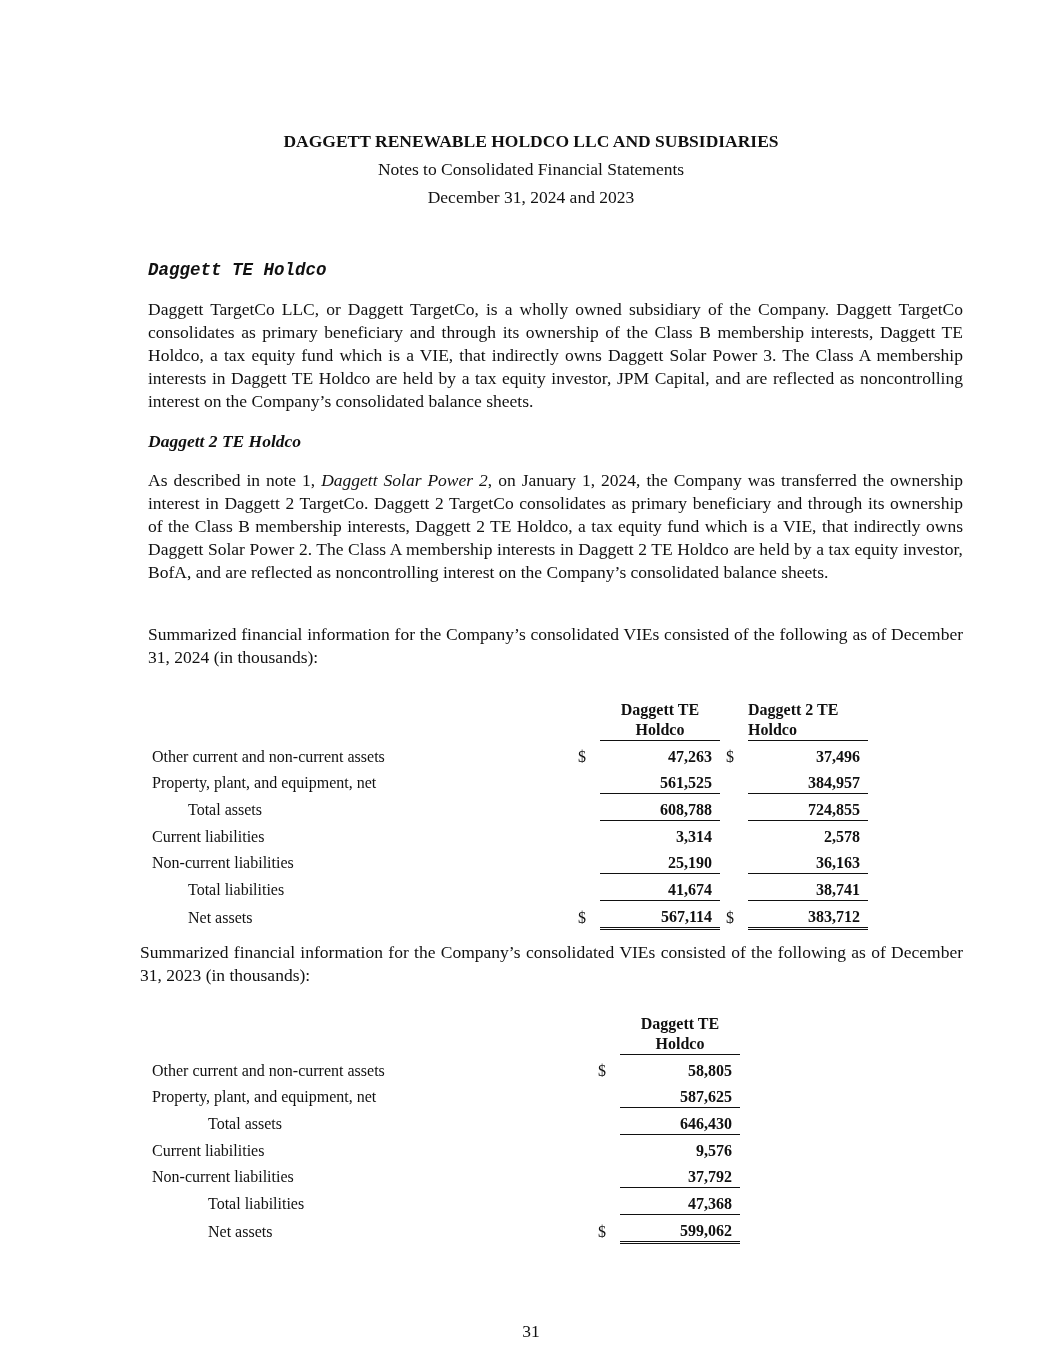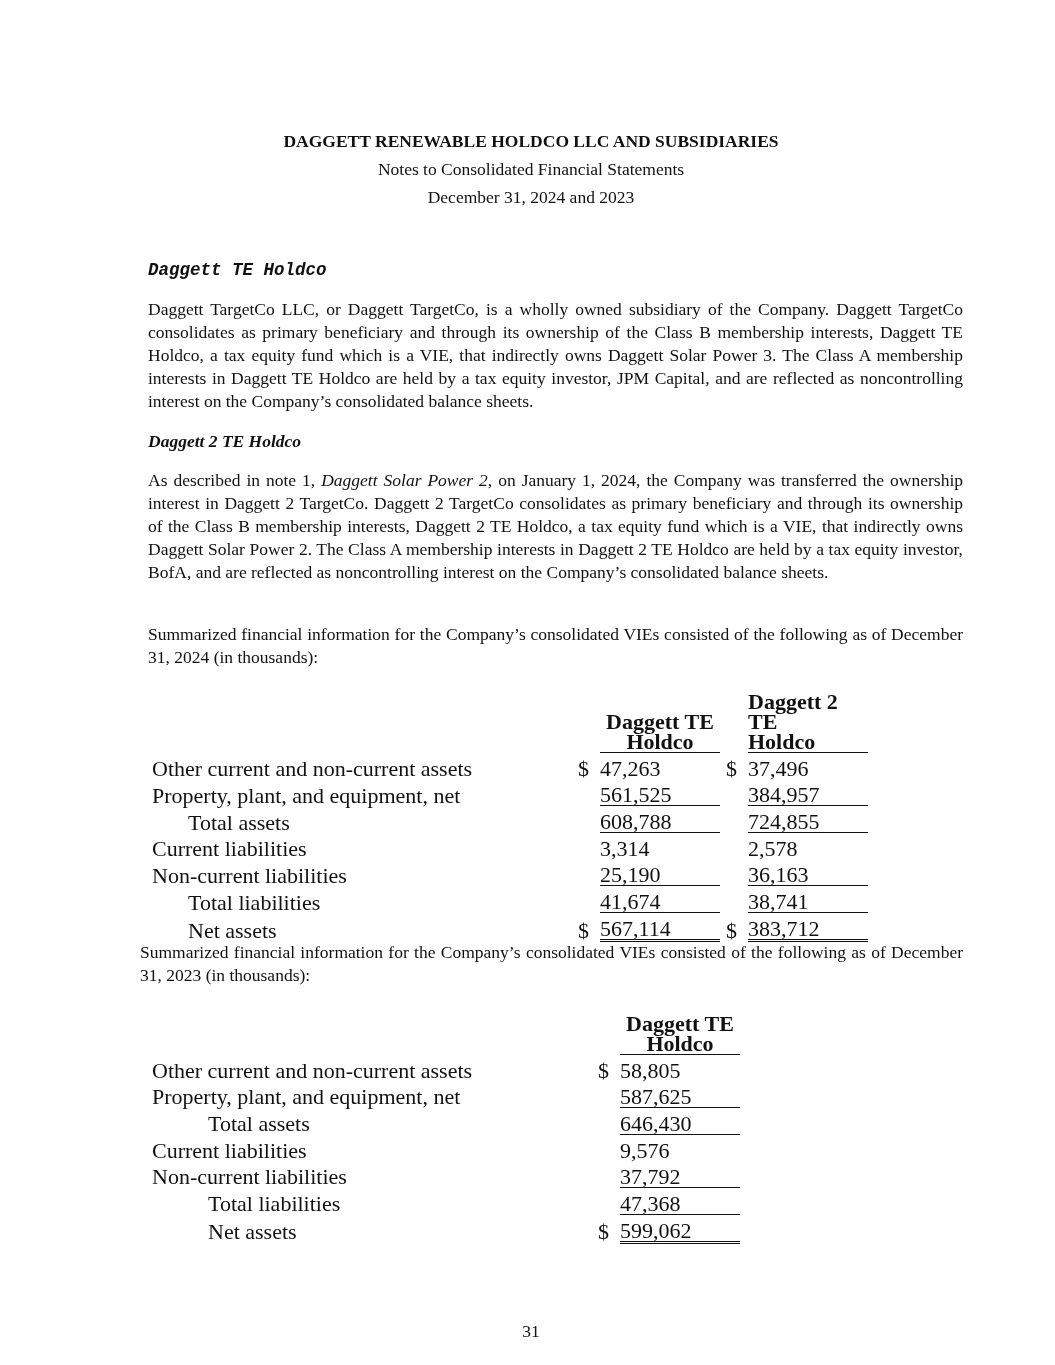--- a/index.html
+++ b/index.html
@@ -17,7 +17,7 @@
   .heading { font-weight: bold; font-style: italic; }
   .para { text-align: justify; text-align-last: left; }
 
-  table.fin { position: absolute; border-collapse: collapse; font-size: 22px; }
+  table.fin { position: absolute; border-collapse: collapse; font-size: 16px; }
   table.fin td { padding: 0; height: 26px; vertical-align: bottom; line-height: 20px; }
   .lbl { width: 390px; padding-left: 4px !important; }
   .lbl.indent { padding-left: 40px !important; }

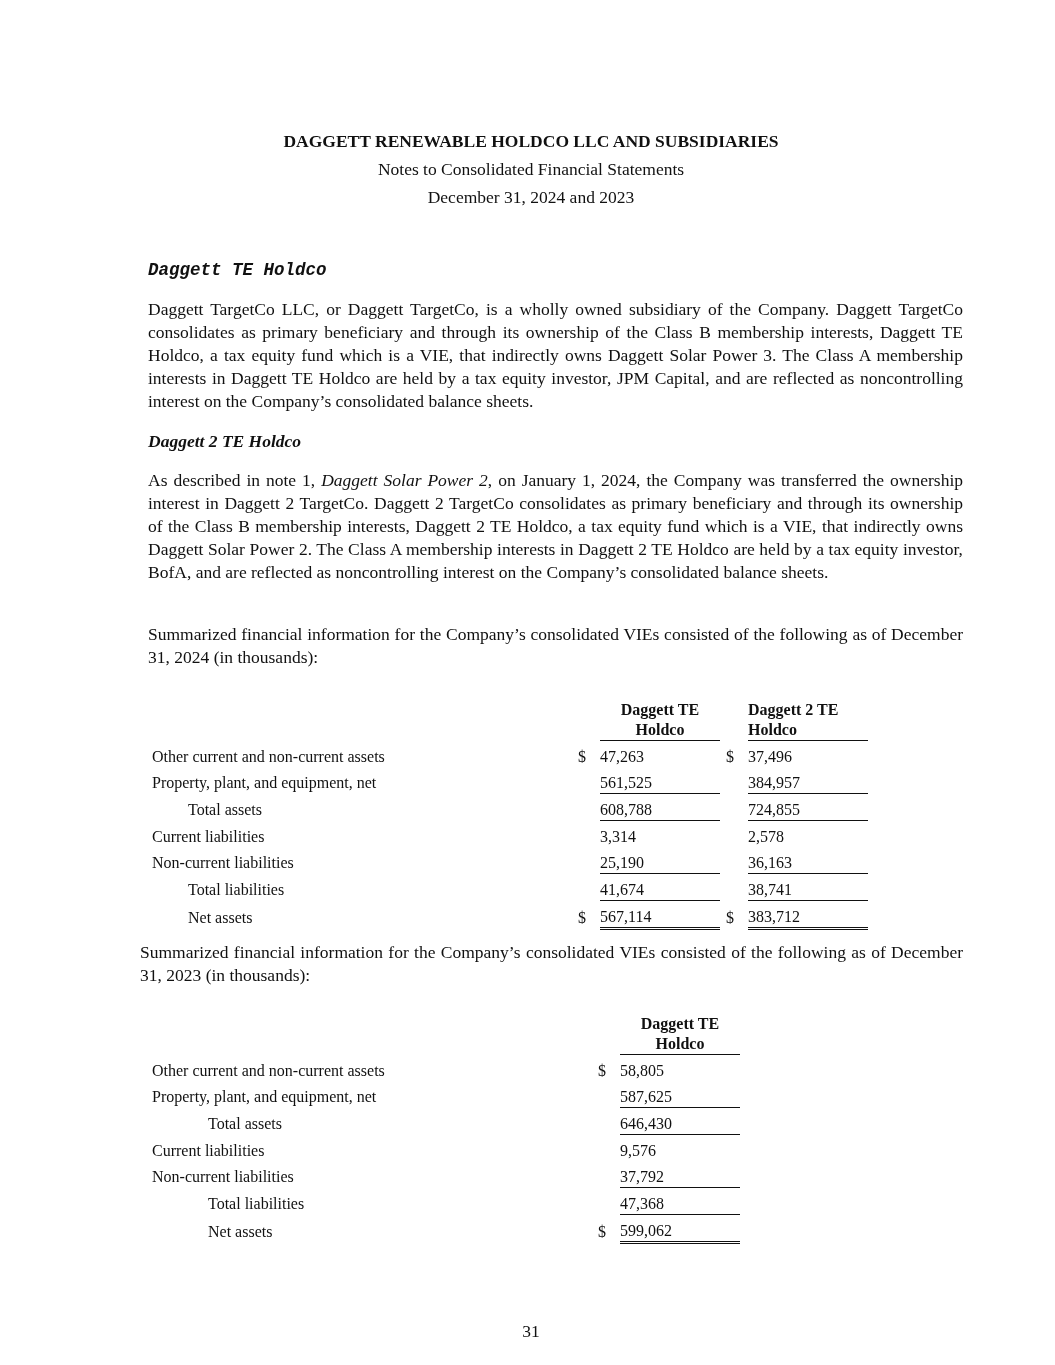--- a/index.html
+++ b/index.html
@@ -23,7 +23,7 @@
   .lbl.indent { padding-left: 40px !important; }
   .lbl.indent2 { padding-left: 60px !important; }
   .dol { width: 22px; text-align: left; }
-  .num { width: 112px; padding-right: 8px !important; }
+  .num { width: 112px; text-align: right; padding-right: 8px !important; font-weight: bold; }
   .gap { width: 6px; }
   .colhead { font-weight: bold; text-align: center; line-height: 19px; vertical-align: bottom; }
   .bt { border-top: 1.5px solid #111; }

